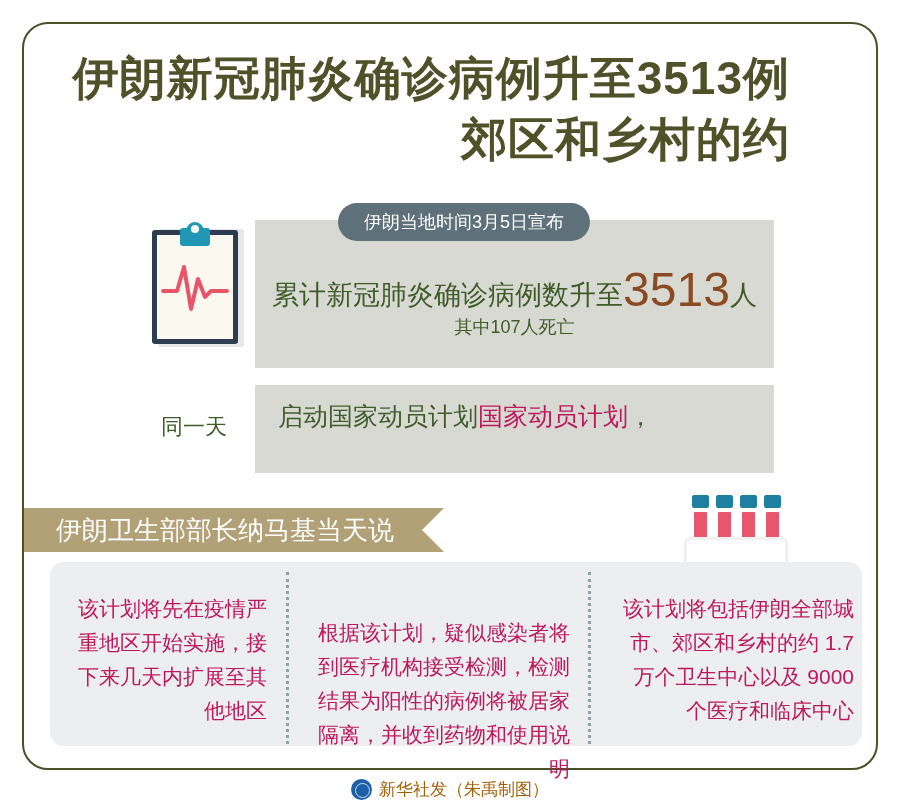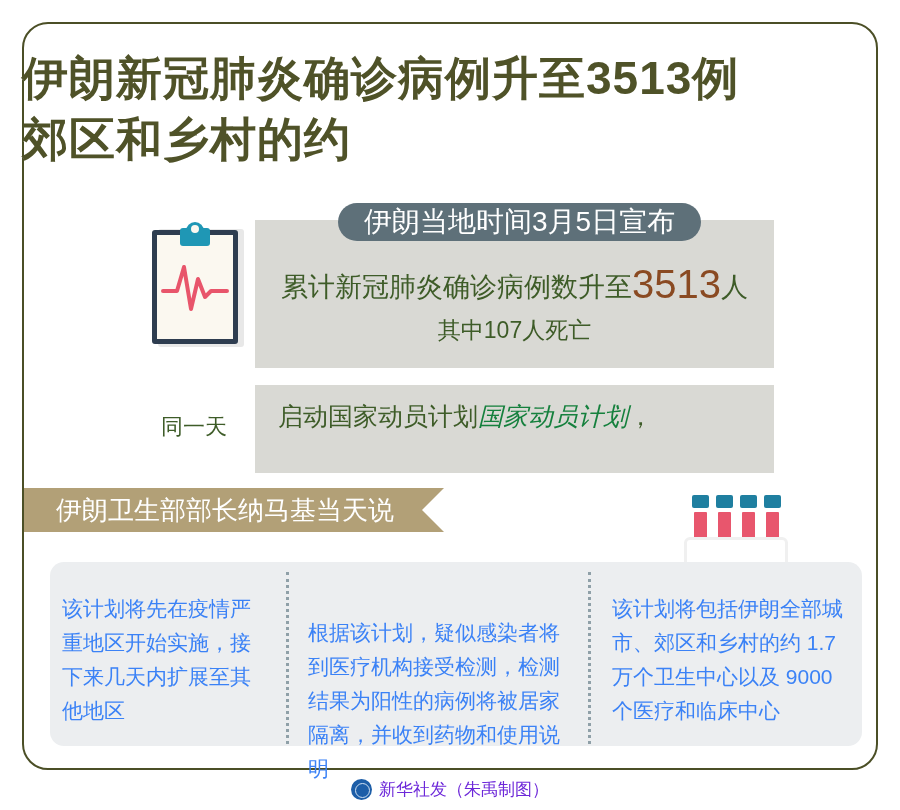--- a/index.html
+++ b/index.html
@@ -32,7 +32,7 @@
     left: 22px;
     top: 48px;
     width: 768px;
-    text-align: left;
+    text-align: right;
   }
   .title-line {
     color: #4f5228;

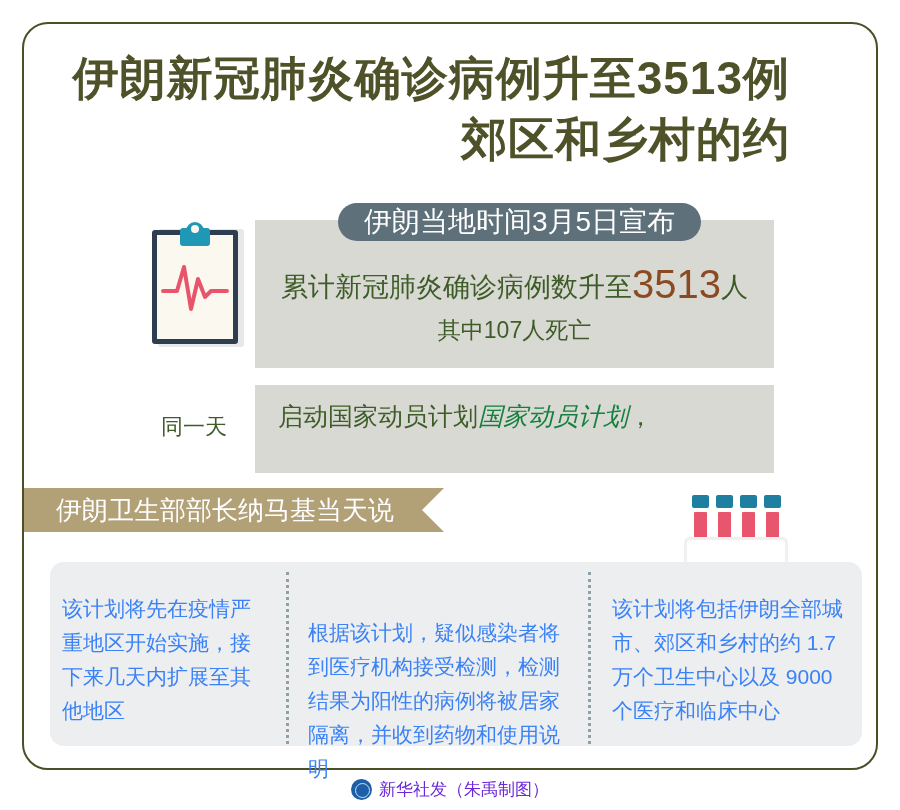--- a/index.html
+++ b/index.html
@@ -116,7 +116,7 @@
     background: #5e7079;
     border-radius: 19px;
     color: #ffffff;
-    font-size: 28px;
+    font-size: 18px;
     line-height: 38px;
     white-space: nowrap;
     text-align: left;

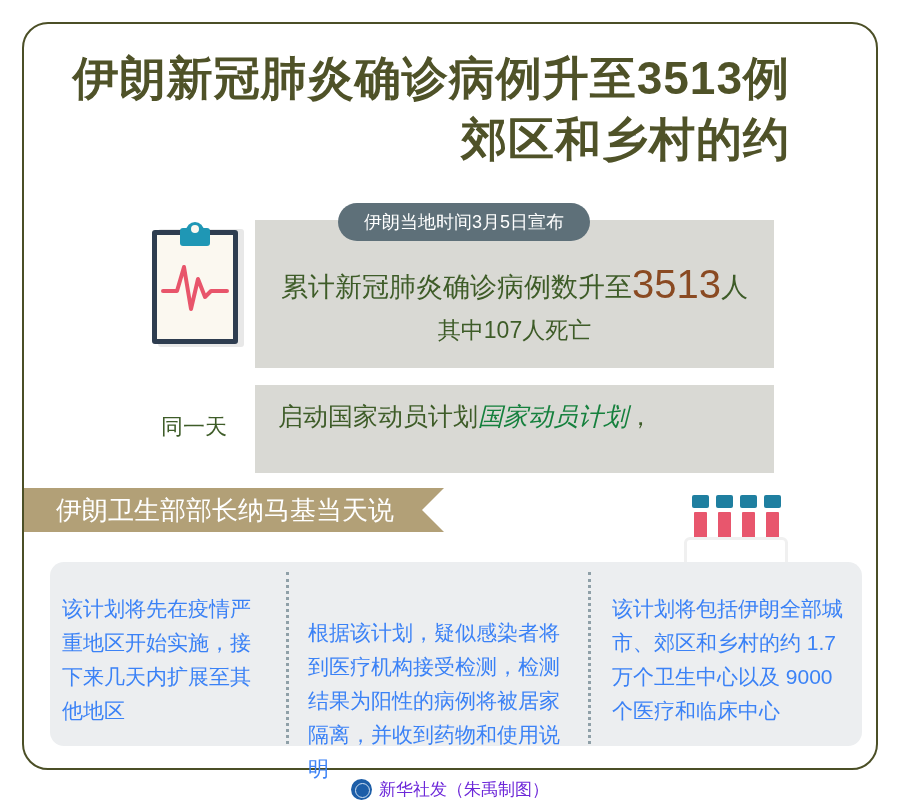--- a/index.html
+++ b/index.html
@@ -135,7 +135,7 @@
   }
   .stat-line-1 .big-num {
     color: #8a4a22;
-    font-size: 40px;
+    font-size: 48px;
     vertical-align: -2px;
   }
   .stat-line-2 {

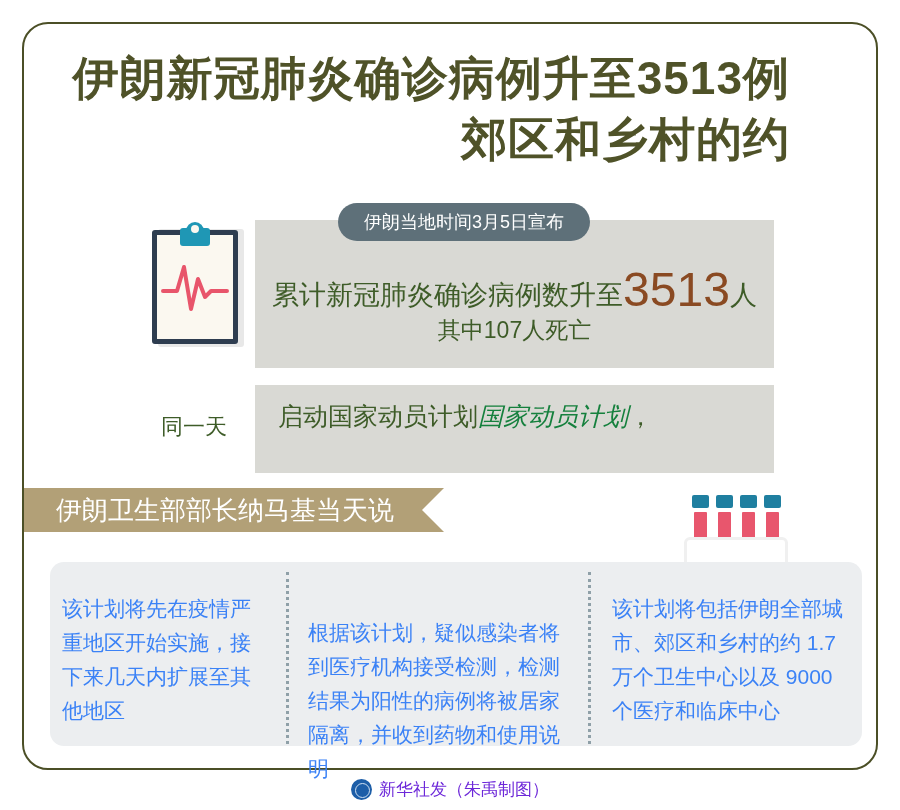--- a/index.html
+++ b/index.html
@@ -145,7 +145,7 @@
     width: 519px;
     text-align: center;
     color: #3e5c28;
-    font-size: 23px;
+    font-size: 18px;
     white-space: nowrap;
   }
 

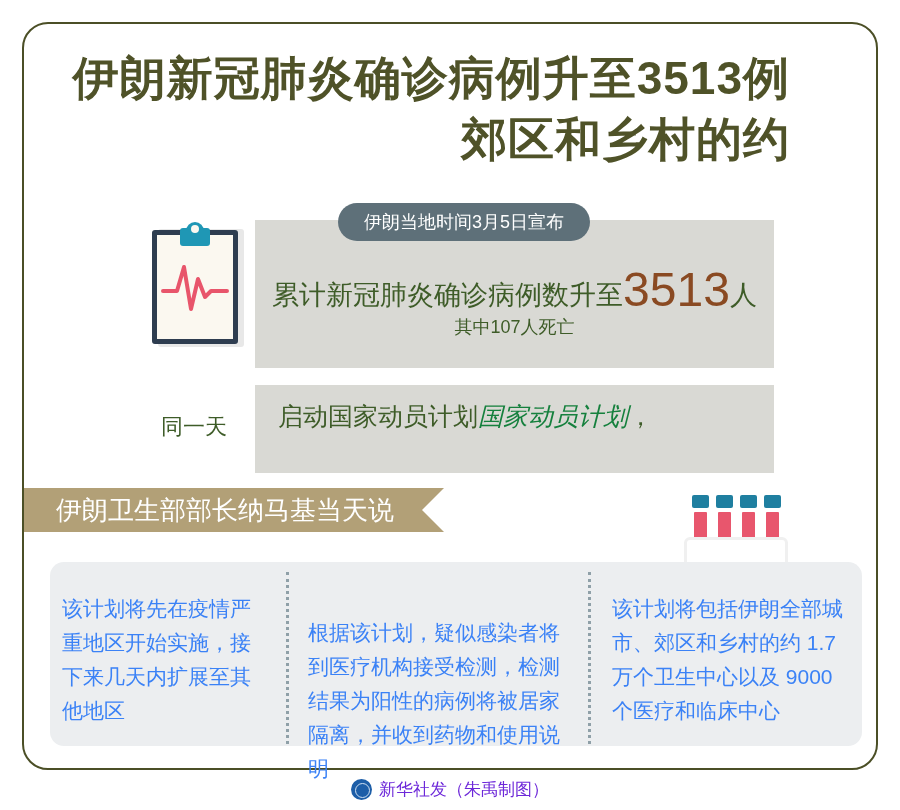--- a/index.html
+++ b/index.html
@@ -168,8 +168,7 @@
     line-height: 1.46;
   }
   .panel-b-text .hl {
-    color: #15803d;
-    font-style: italic;
+    color: #be185d;
   }
 
   

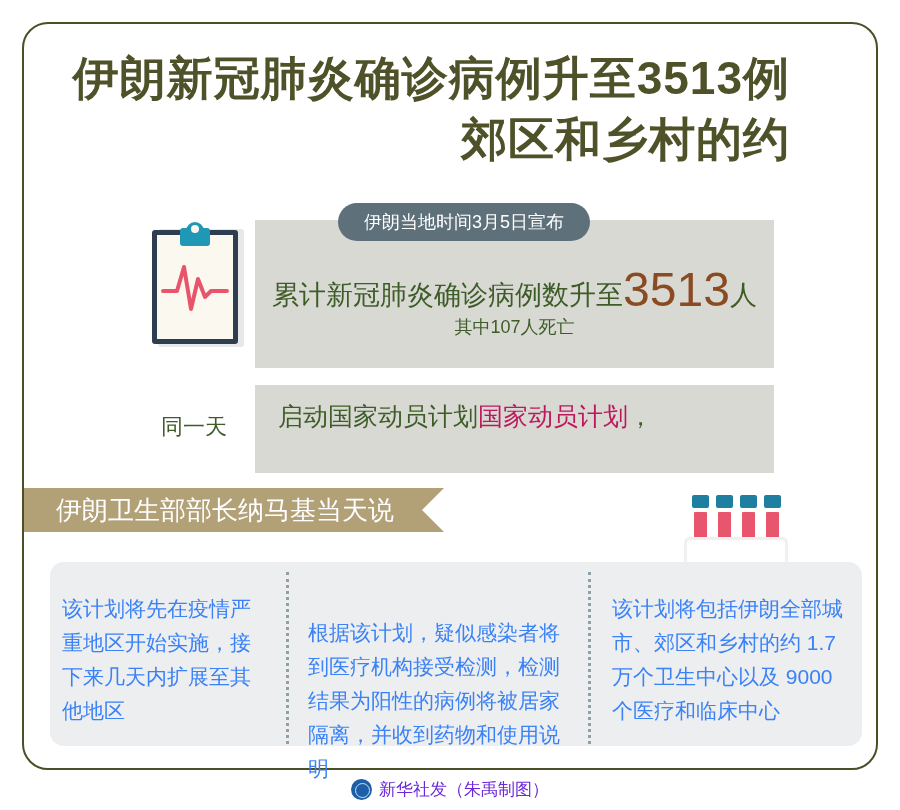--- a/index.html
+++ b/index.html
@@ -175,7 +175,7 @@
   .ribbon {
     position: absolute;
     left: 24px;
-    top: 488px;
+    top: 508px;
     width: 420px;
     height: 44px;
   }

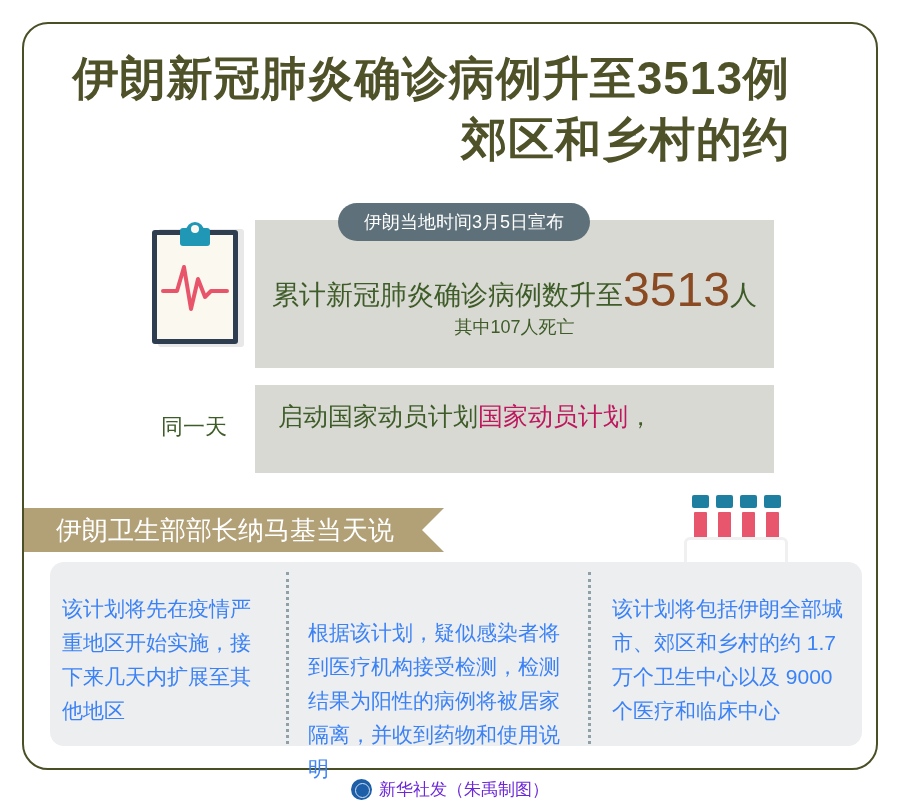--- a/index.html
+++ b/index.html
@@ -267,9 +267,10 @@
 
   .col-text {
     position: absolute;
-    color: #3b82f6;
+    color: #be185d;
     font-size: 21px;
     line-height: 1.62;
+    text-align: right;
   }
   .col-1 { left: 62px;  top: 592px; width: 205px; }
   .col-2 { left: 308px; top: 616px; width: 262px; }

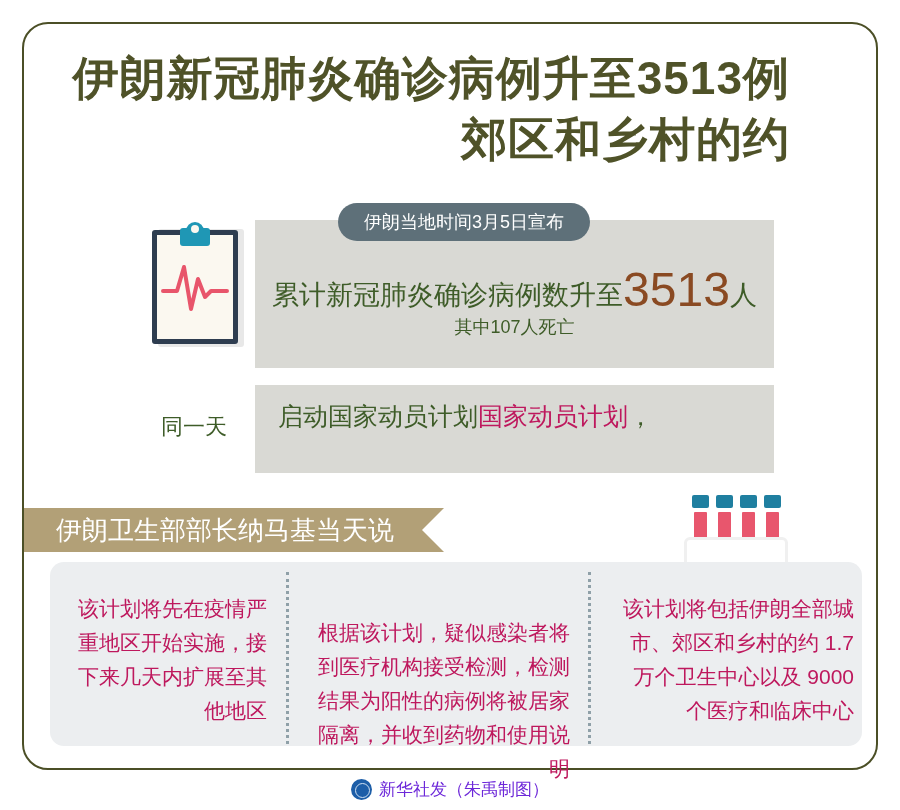--- a/index.html
+++ b/index.html
@@ -304,7 +304,7 @@
     border: 1px solid #cfe0f2;
   }
   .footer-text {
-    color: #6d28d9;
+    color: #a16207;
     font-size: 17px;
     white-space: nowrap;
   }

